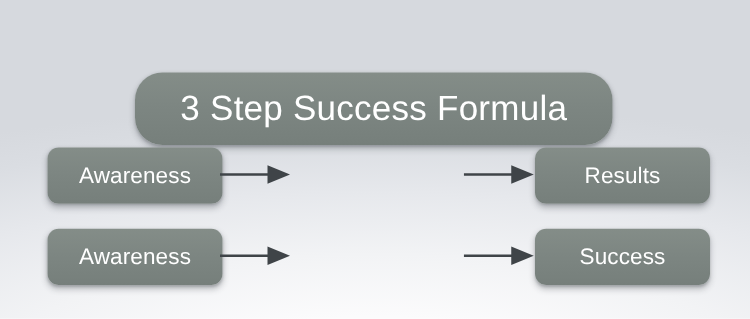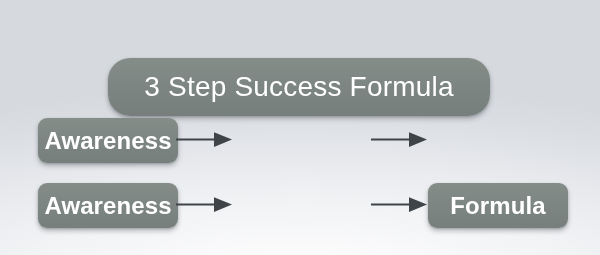--- a/index.html
+++ b/index.html
@@ -60,8 +60,8 @@
   .box.step-box {
     width: 140px;
     height: 45px;
-    font-size: 24px;
-    font-weight: 700;
+    font-size: 18px;
+    font-weight: 400;
     letter-spacing: 0.1px;
   }
 

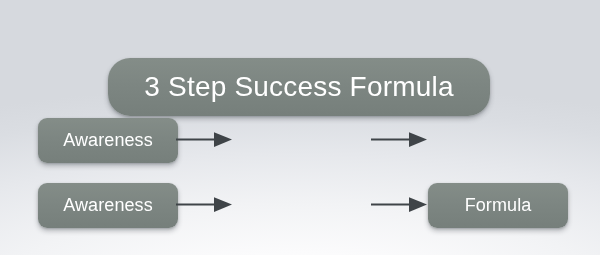--- a/index.html
+++ b/index.html
@@ -109,6 +109,7 @@
     </svg>
   </div>
 
+  <div class="box step-box r1 c3">Results</div>
 
   <div class="box step-box r2 c1">Awareness</div>
 

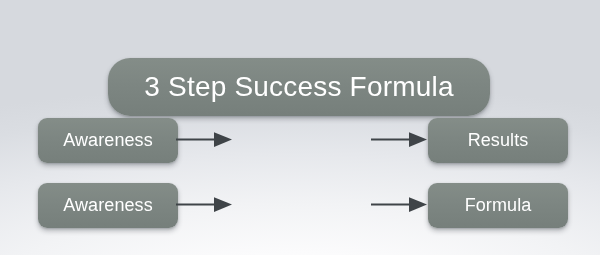--- a/index.html
+++ b/index.html
@@ -128,7 +128,7 @@
     </svg>
   </div>
 
-  <div class="box step-box r2 c3">Formula</div>
+  <div class="box step-box r2 c3">Success</div>
 
 </div>
 

